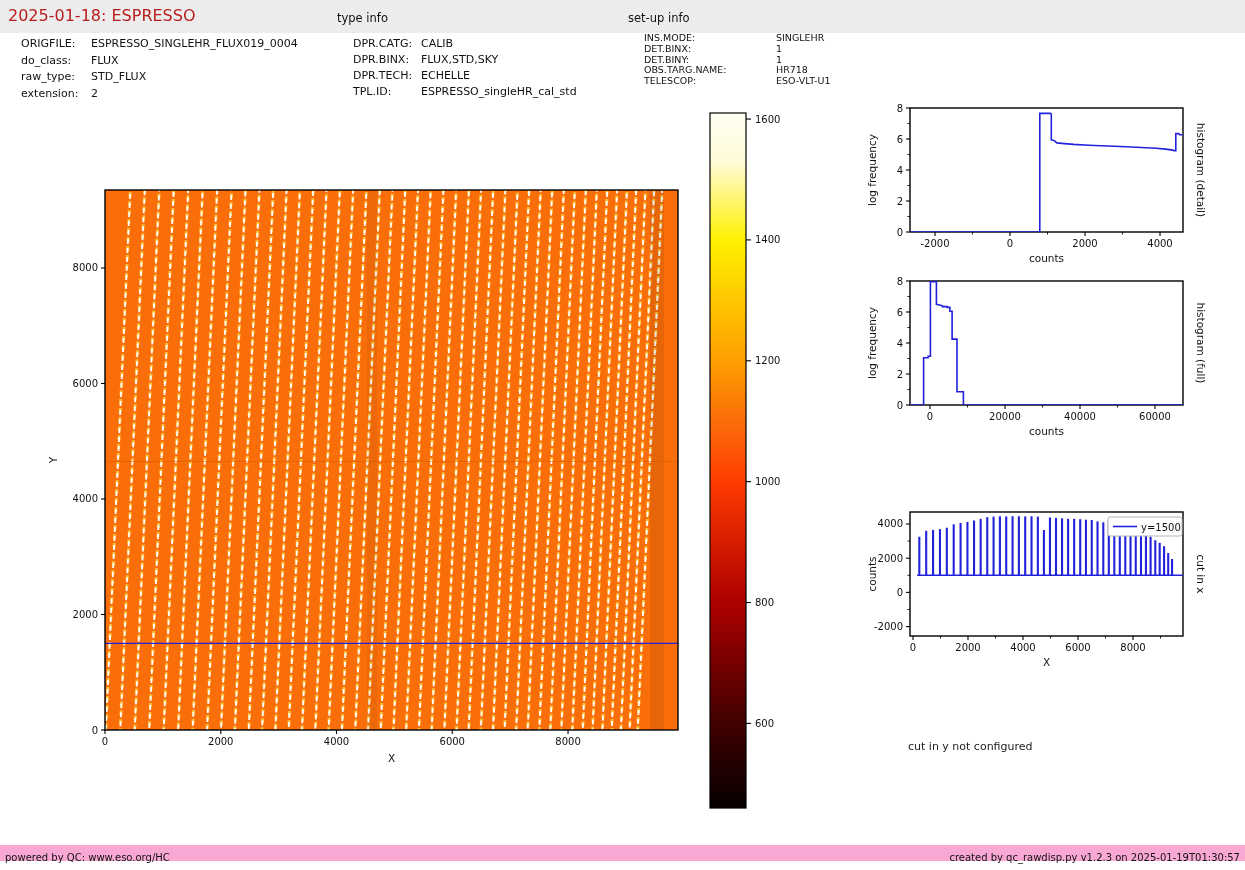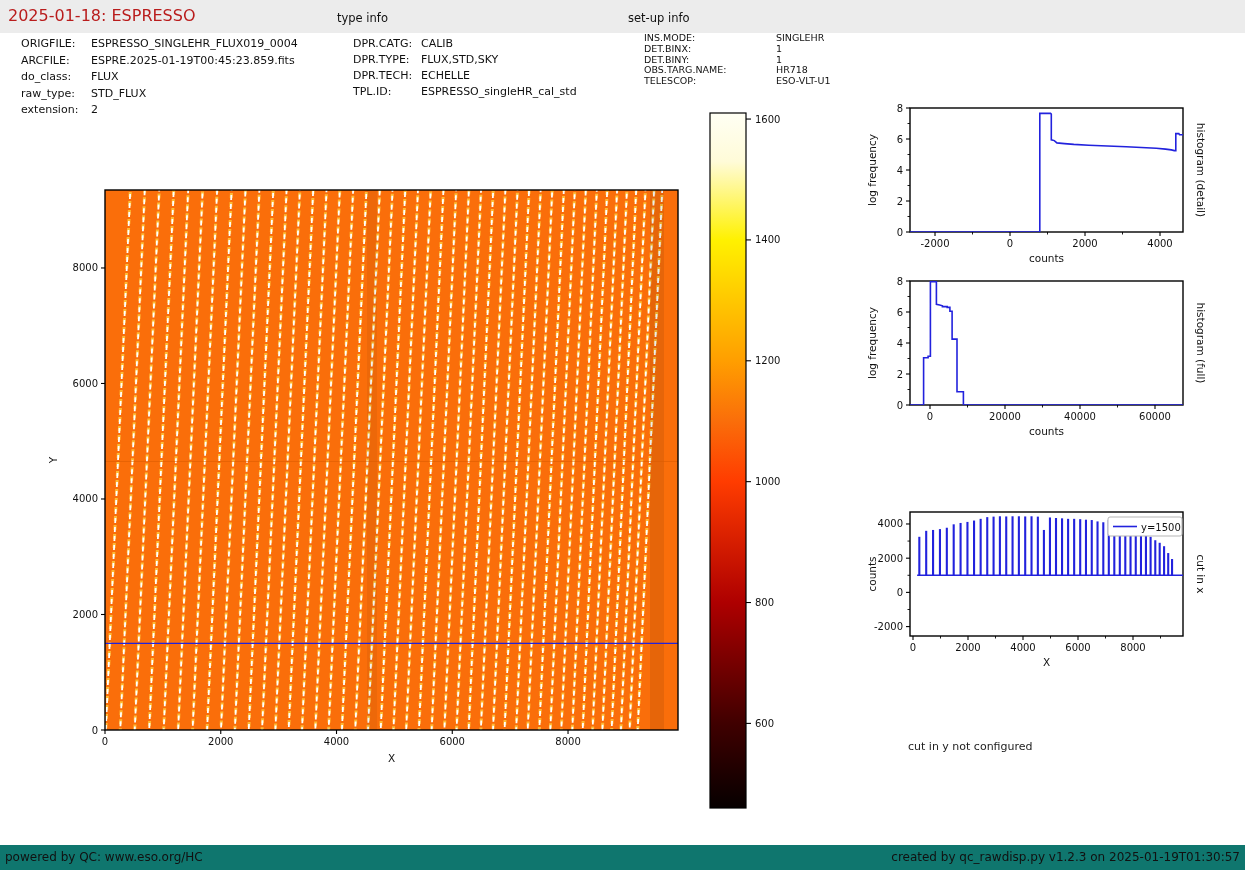--- a/index.html
+++ b/index.html
@@ -40,10 +40,6 @@
     <div class="row">
         <span class="lab">ORIGFILE:</span>
         <span class="val">ESPRESSO_SINGLEHR_FLUX019_0004</span>
-      </div>
-    <div class="row">
-        <span class="lab">ARCFILE:</span>
-        <span class="val">ESPRE.2025-01-19T00:45:23.859.fits</span>
       </div>
     <div class="row">
         <span class="lab">do_class:</span>

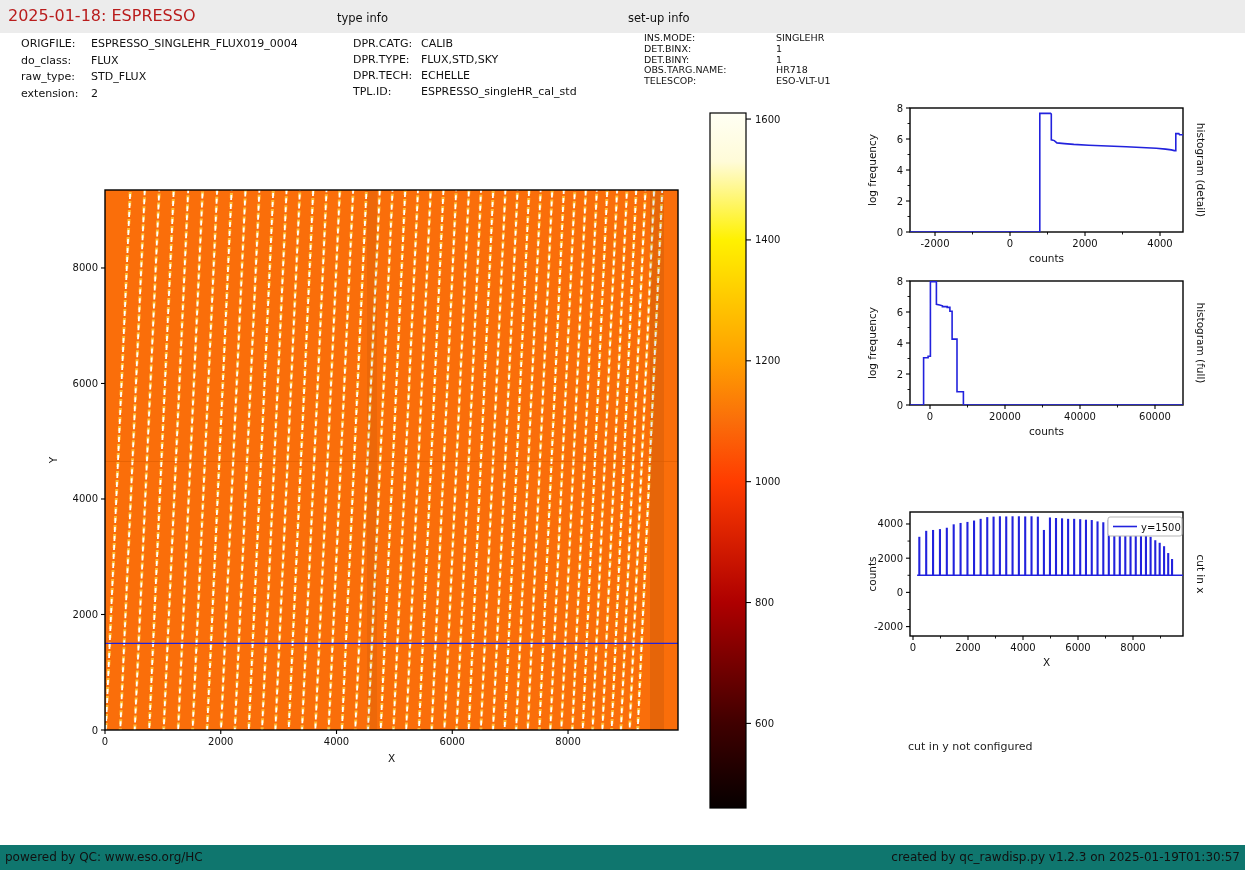--- a/index.html
+++ b/index.html
@@ -61,7 +61,7 @@
         <span class="val">CALIB</span>
       </div>
     <div class="row">
-        <span class="lab">DPR.TYPE:</span>
+        <span class="lab">DPR.BINX:</span>
         <span class="val">FLUX,STD,SKY</span>
       </div>
     <div class="row">

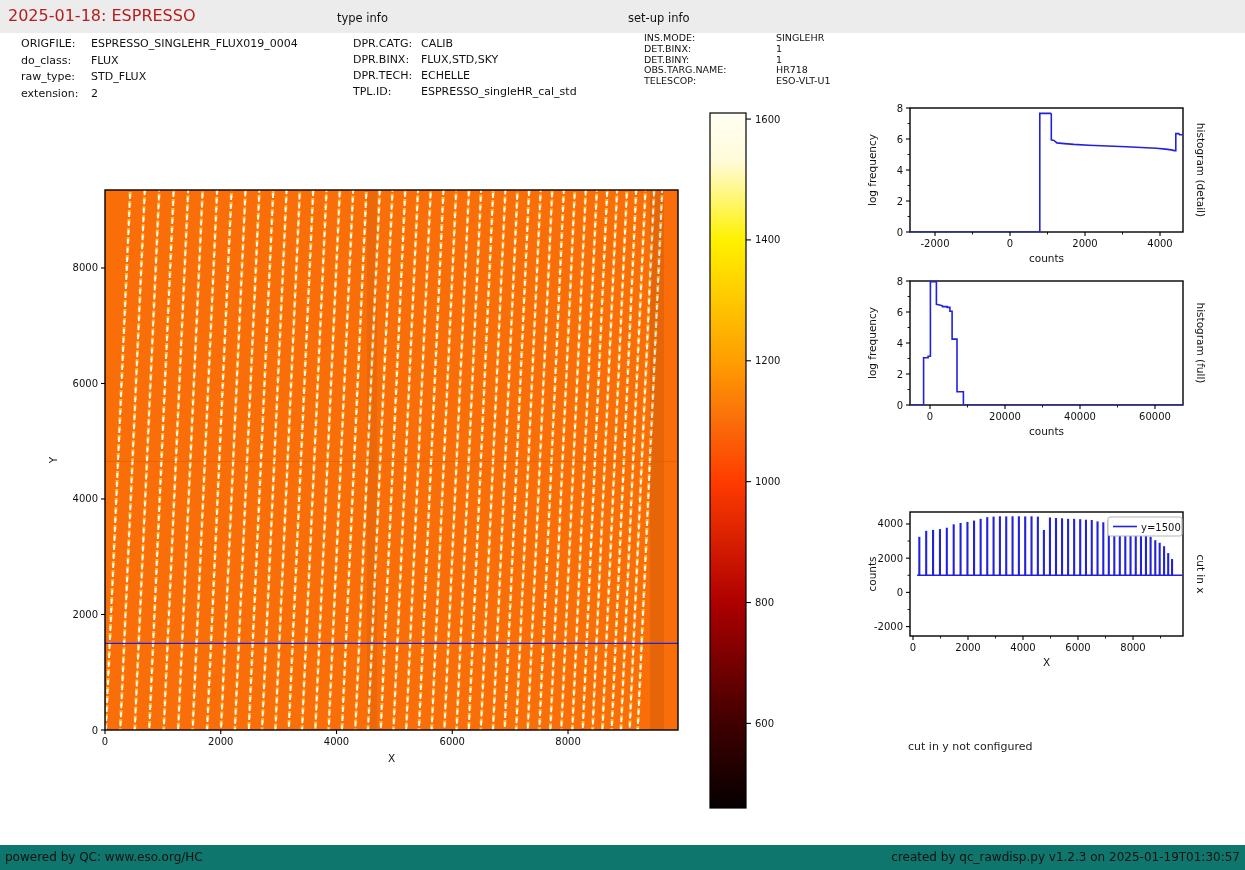--- a/index.html
+++ b/index.html
@@ -21,8 +21,8 @@
   svg#plots{position:absolute;left:0;top:0;}
   .note{position:absolute;left:908px;top:740px;width:278px;text-align:left;
         font-size:11px;color:#222;}
-  .footer{position:absolute;left:0;top:845px;width:1245px;height:25px;background:#0f766e;
-          font-size:12px;line-height:25px;}
+  .footer{position:absolute;left:0;top:845px;width:1245px;height:16px;background:#f9a8d4;
+          font-size:10px;line-height:25px;}
   .footer .fl{position:absolute;left:5px;}
   .footer .fr{position:absolute;right:5px;}
 </style>

